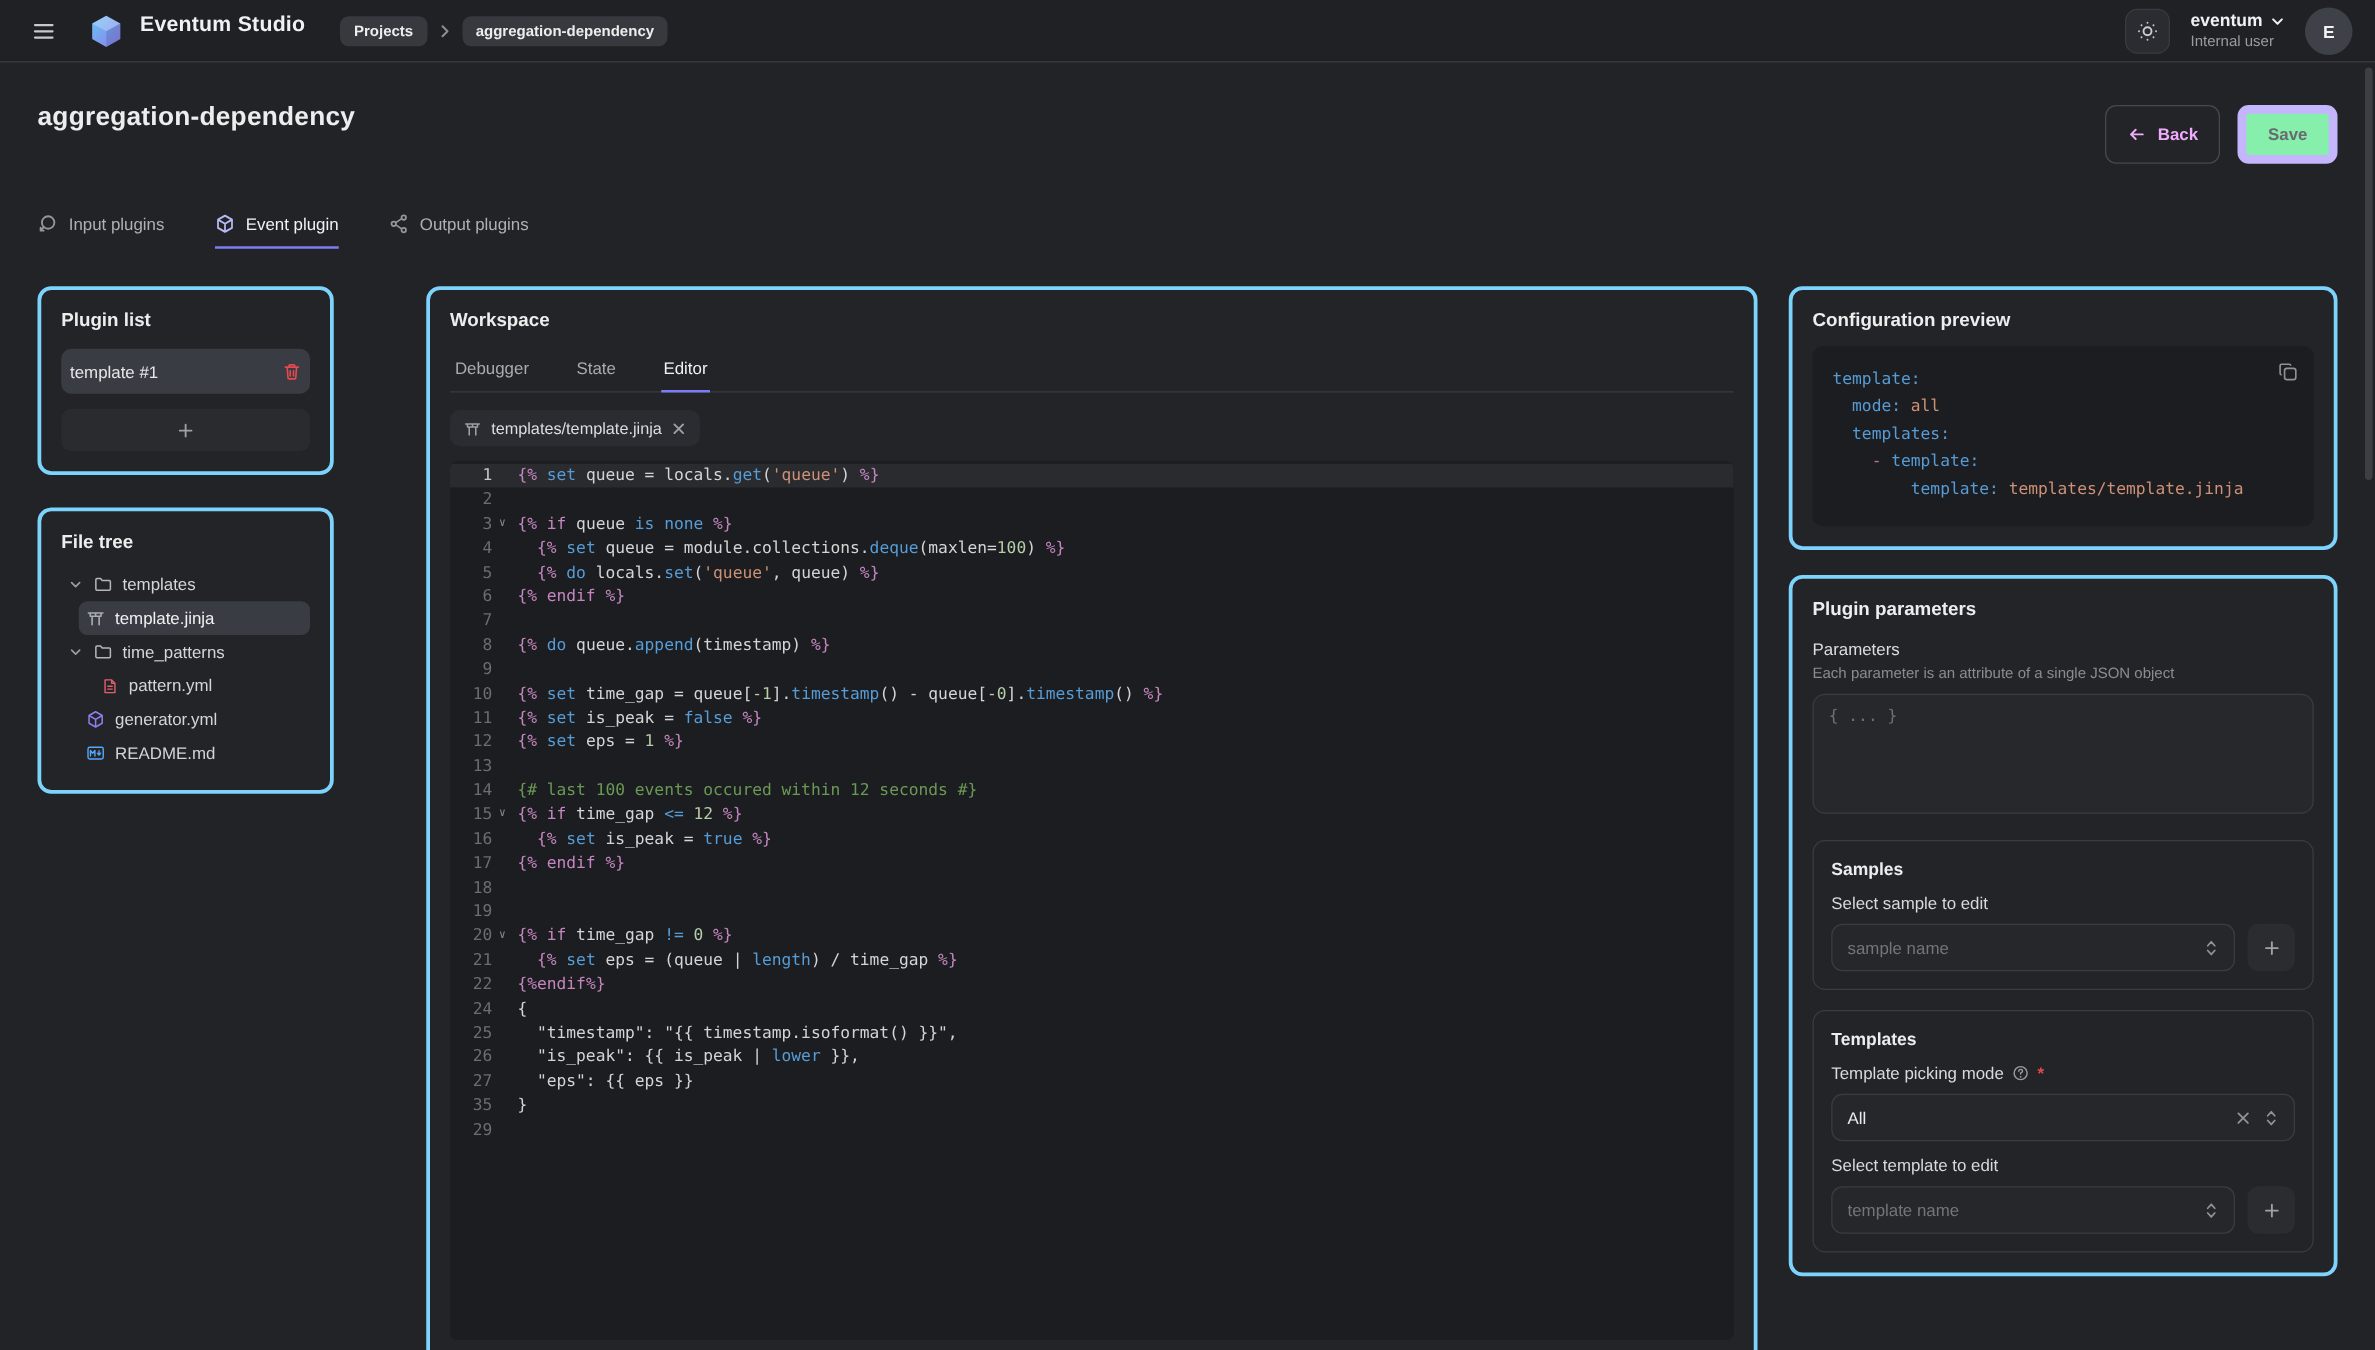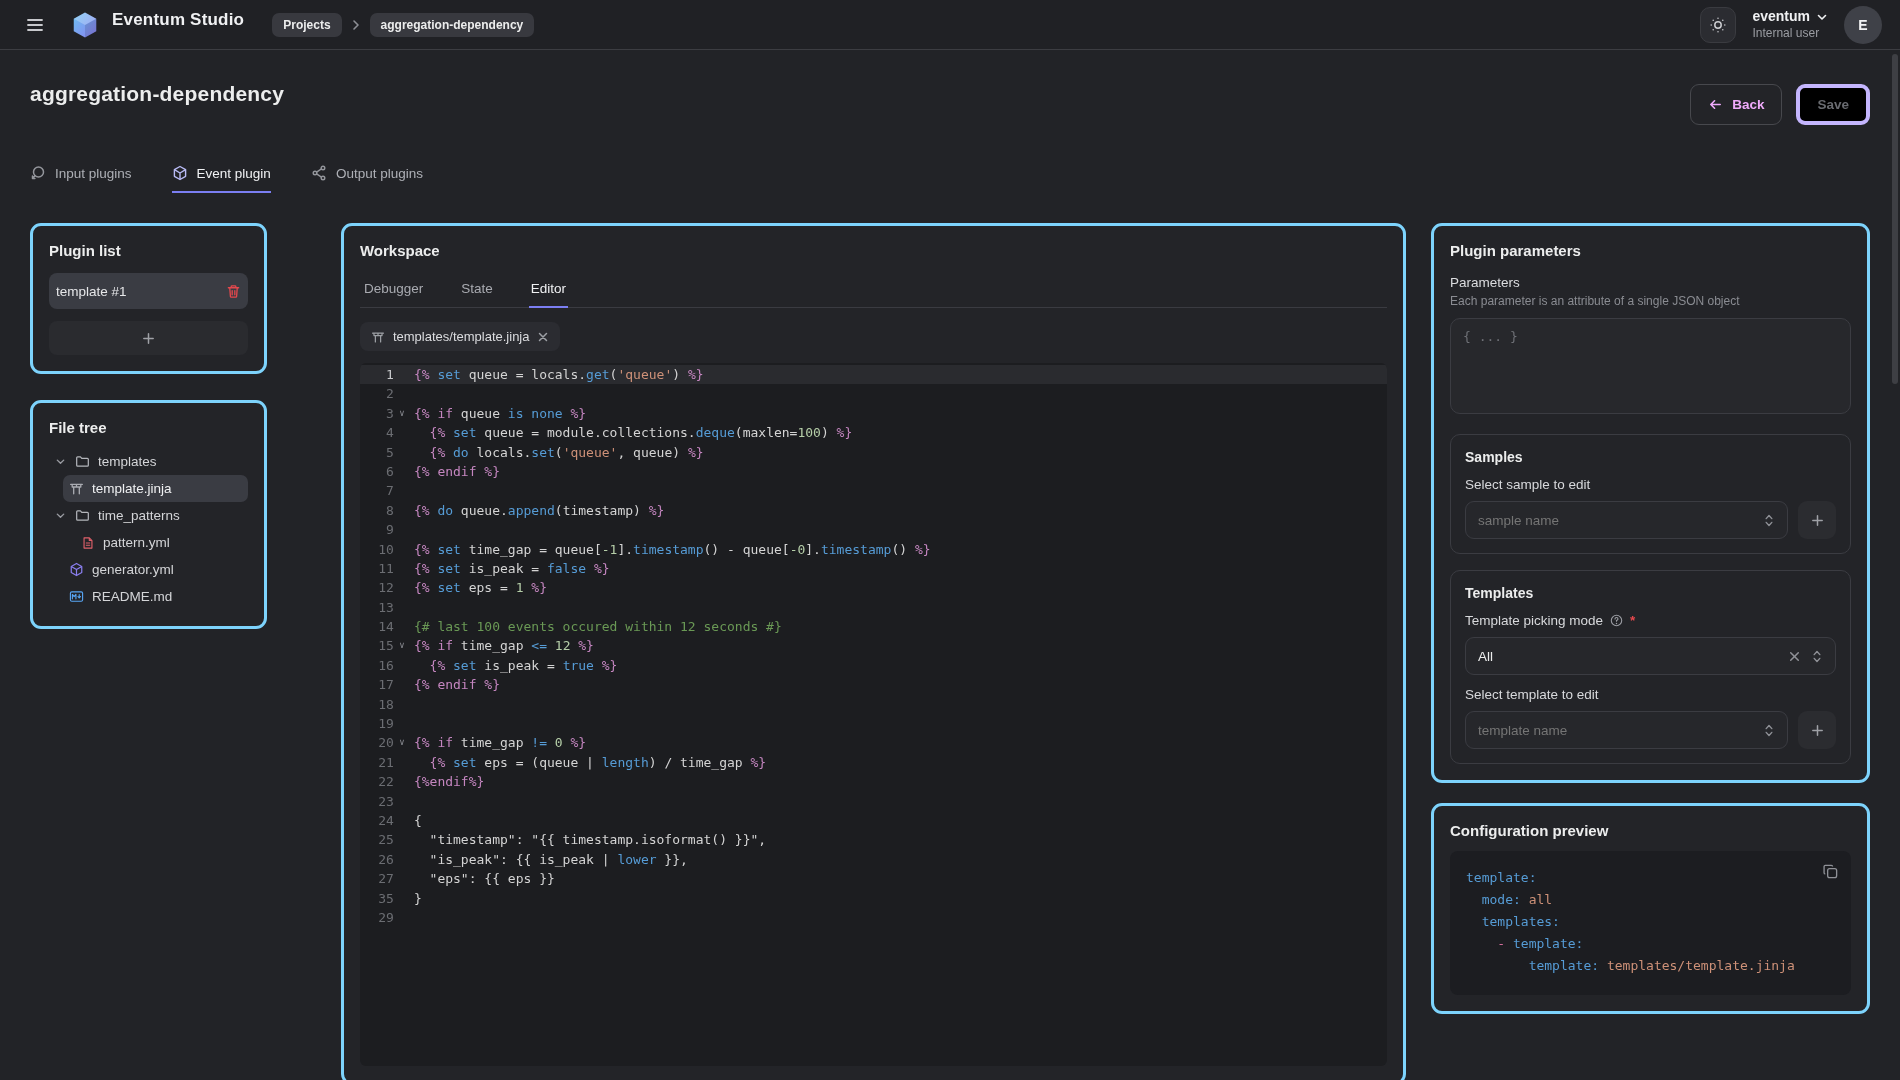--- a/index.html
+++ b/index.html
@@ -42,7 +42,7 @@
   .btn { font-family:inherit; font-size:13.5px; font-weight:700; border-radius:9px;
     padding:9px 17px; cursor:pointer; display:flex; align-items:center; gap:9px; }
   .btn-back { background:#232428; color:#f0abfc; border:1px solid #47484d; }
-  .btn-save { background:#000000; color:#696b70; border:4px solid #c4b5fd; cursor:default; }
+  .btn-save { background:#86efac; color:#696b70; border:7px solid #c4b5fd; cursor:default; }
 
   
   .page-tabs { display:flex; gap:40px; margin-top:40px; }

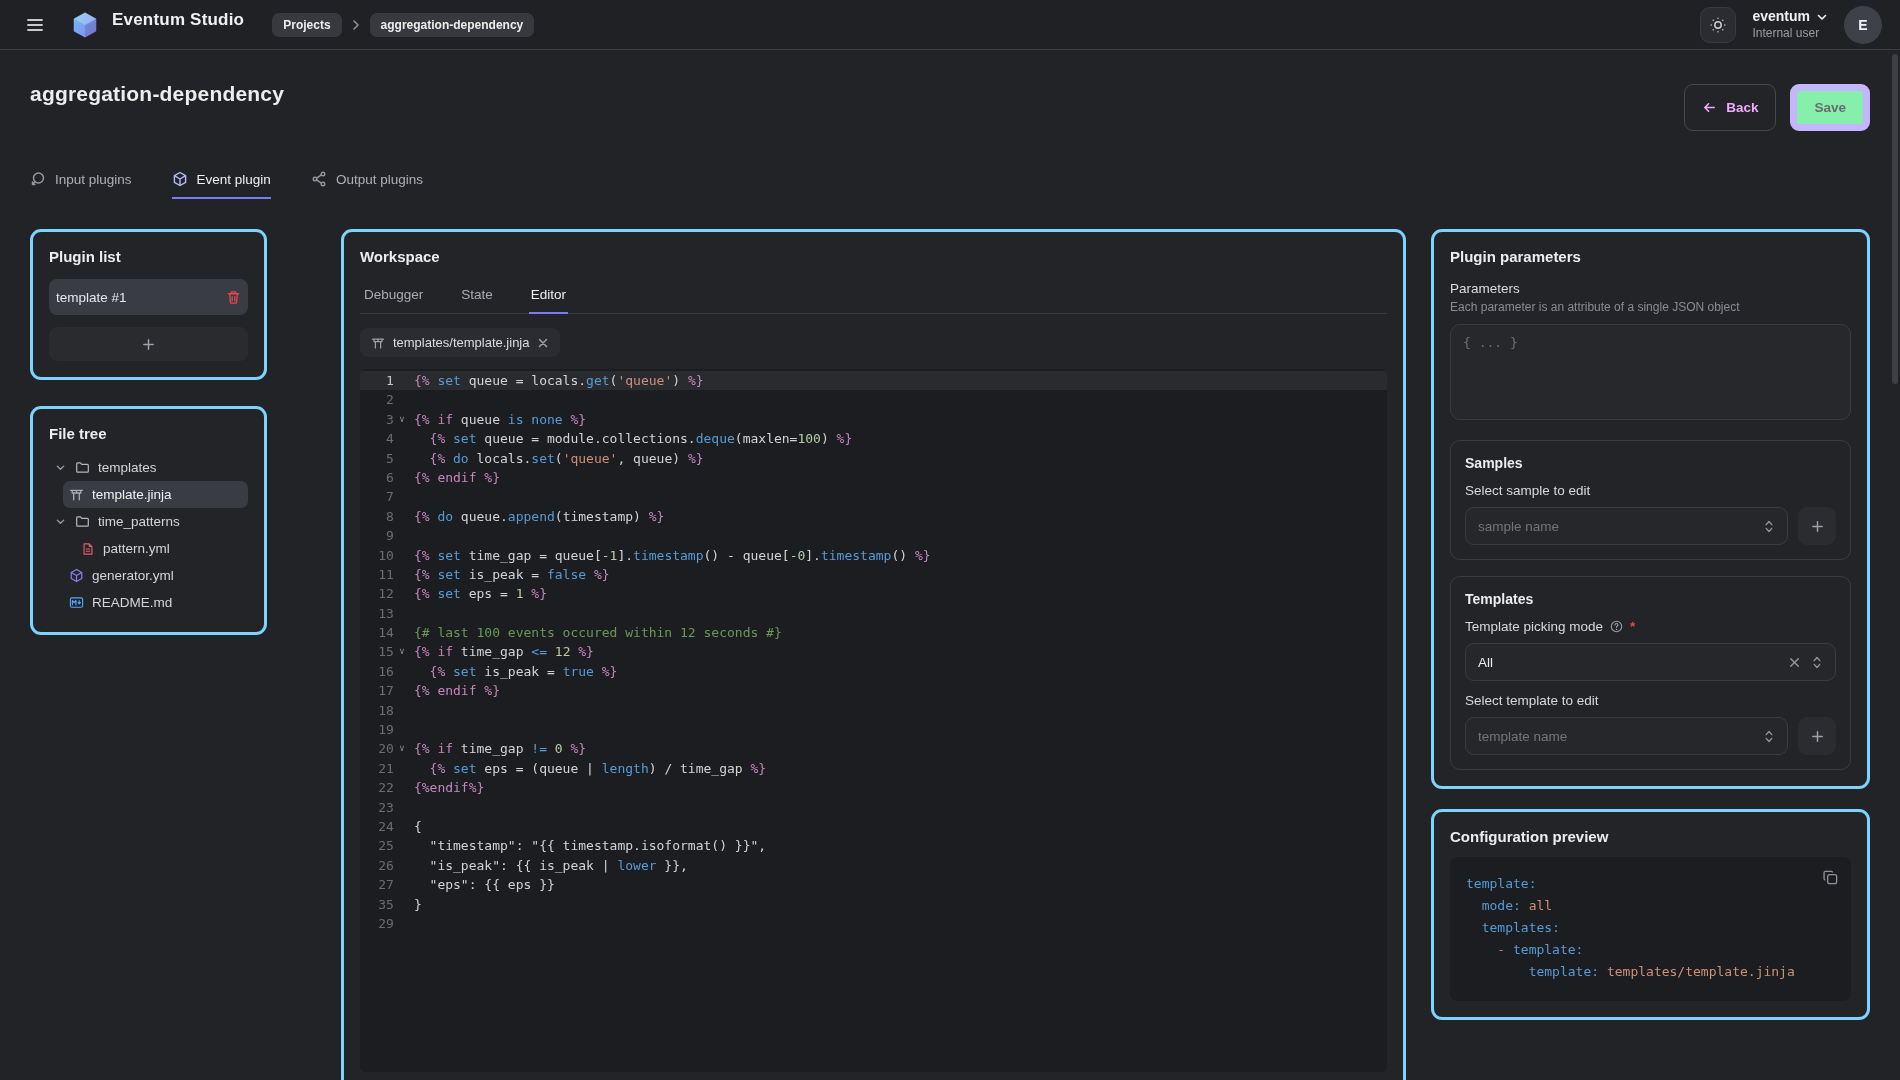--- a/index.html
+++ b/index.html
@@ -402,6 +402,25 @@
 
     <div class="col-right">
       <div class="card">
+        <div class="card-title">Configuration preview</div>
+        <div class="yaml-block">
+          <button class="copy-btn">
+            <svg width="17" height="17" viewBox="0 0 18 18" fill="none" stroke="currentColor" stroke-width="1.4" stroke-linejoin="round">
+                <rect x="6" y="6" width="9.5" height="9.5" rx="2"></rect>
+                <path d="M3.5 11.5c-.8 0-1.3-.6-1.3-1.3V3.8c0-.8.6-1.3 1.3-1.3h6.4c.8 0 1.3.6 1.3 1.3"></path>
+              </svg>
+          </button>
+          <div>
+              <div class="yl"><span class="tk-key">template:</span></div>
+              <div class="yl"><span class="tk-p">  </span><span class="tk-key">mode:</span><span class="tk-p"> </span><span class="tk-val">all</span></div>
+              <div class="yl"><span class="tk-p">  </span><span class="tk-key">templates:</span></div>
+              <div class="yl"><span class="tk-p">    </span><span class="tk-dash">-</span><span class="tk-p"> </span><span class="tk-key">template:</span></div>
+              <div class="yl"><span class="tk-p">        </span><span class="tk-key">template:</span><span class="tk-p"> </span><span class="tk-val">templates/template.jinja</span></div>
+            </div>
+        </div>
+      </div>
+
+      <div class="card">
         <div class="card-title">Plugin parameters</div>
         <div class="sec-label">Parameters</div>
         <div class="sec-hint">Each parameter is an attribute of a single JSON object</div>
@@ -479,25 +498,6 @@
           </div>
         </div>
       </div>
-
-      <div class="card">
-        <div class="card-title">Configuration preview</div>
-        <div class="yaml-block">
-          <button class="copy-btn">
-            <svg width="17" height="17" viewBox="0 0 18 18" fill="none" stroke="currentColor" stroke-width="1.4" stroke-linejoin="round">
-                <rect x="6" y="6" width="9.5" height="9.5" rx="2"></rect>
-                <path d="M3.5 11.5c-.8 0-1.3-.6-1.3-1.3V3.8c0-.8.6-1.3 1.3-1.3h6.4c.8 0 1.3.6 1.3 1.3"></path>
-              </svg>
-          </button>
-          <div>
-              <div class="yl"><span class="tk-key">template:</span></div>
-              <div class="yl"><span class="tk-p">  </span><span class="tk-key">mode:</span><span class="tk-p"> </span><span class="tk-val">all</span></div>
-              <div class="yl"><span class="tk-p">  </span><span class="tk-key">templates:</span></div>
-              <div class="yl"><span class="tk-p">    </span><span class="tk-dash">-</span><span class="tk-p"> </span><span class="tk-key">template:</span></div>
-              <div class="yl"><span class="tk-p">        </span><span class="tk-key">template:</span><span class="tk-p"> </span><span class="tk-val">templates/template.jinja</span></div>
-            </div>
-        </div>
-      </div>
     </div>
 
   </div>

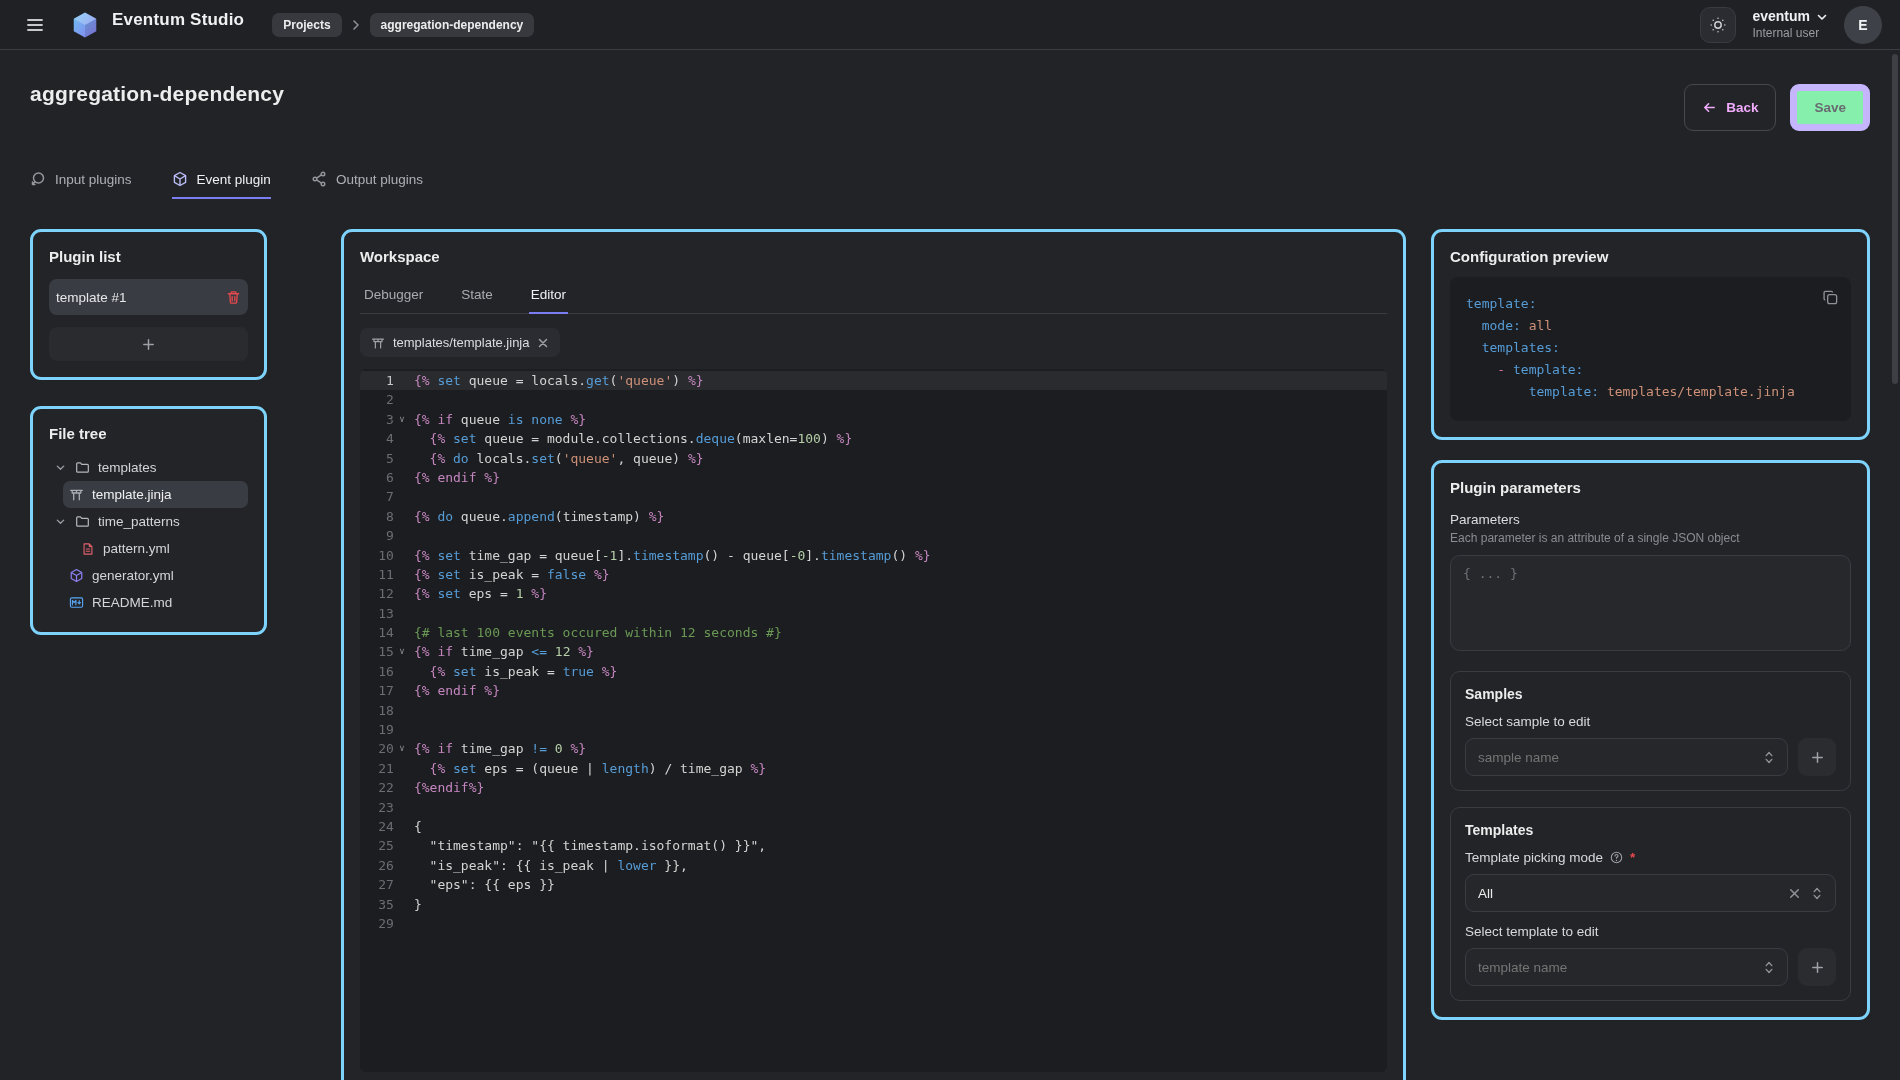--- a/index.html
+++ b/index.html
@@ -388,7 +388,6 @@
               <div class="cl"><span class="ln">20</span><span class="fold">∨</span><span class="codetxt"><span class="tk-g">{%</span><span class="tk-p"> </span><span class="tk-g">if</span><span class="tk-p"> time_gap </span><span class="tk-k">!=</span><span class="tk-p"> </span><span class="tk-n">0</span><span class="tk-p"> </span><span class="tk-g">%}</span></span></div>
               <div class="cl"><span class="ln">21</span><span class="fold"></span><span class="codetxt"><span class="tk-p">  </span><span class="tk-g">{%</span><span class="tk-p"> </span><span class="tk-k">set</span><span class="tk-p"> eps = (queue | </span><span class="tk-k">length</span><span class="tk-p">) / time_gap </span><span class="tk-g">%}</span></span></div>
               <div class="cl"><span class="ln">22</span><span class="fold"></span><span class="codetxt"><span class="tk-g">{%</span><span class="tk-g">endif</span><span class="tk-g">%}</span></span></div>
-              <div class="cl"><span class="ln">23</span><span class="fold"></span><span class="codetxt"></span></div>
               <div class="cl"><span class="ln">24</span><span class="fold"></span><span class="codetxt"><span class="tk-p">{</span></span></div>
               <div class="cl"><span class="ln">25</span><span class="fold"></span><span class="codetxt"><span class="tk-p">  "timestamp": "{{ timestamp.isoformat() }}",</span></span></div>
               <div class="cl"><span class="ln">26</span><span class="fold"></span><span class="codetxt"><span class="tk-p">  "is_peak": {{ is_peak | </span><span class="tk-k">lower</span><span class="tk-p"> }},</span></span></div>

